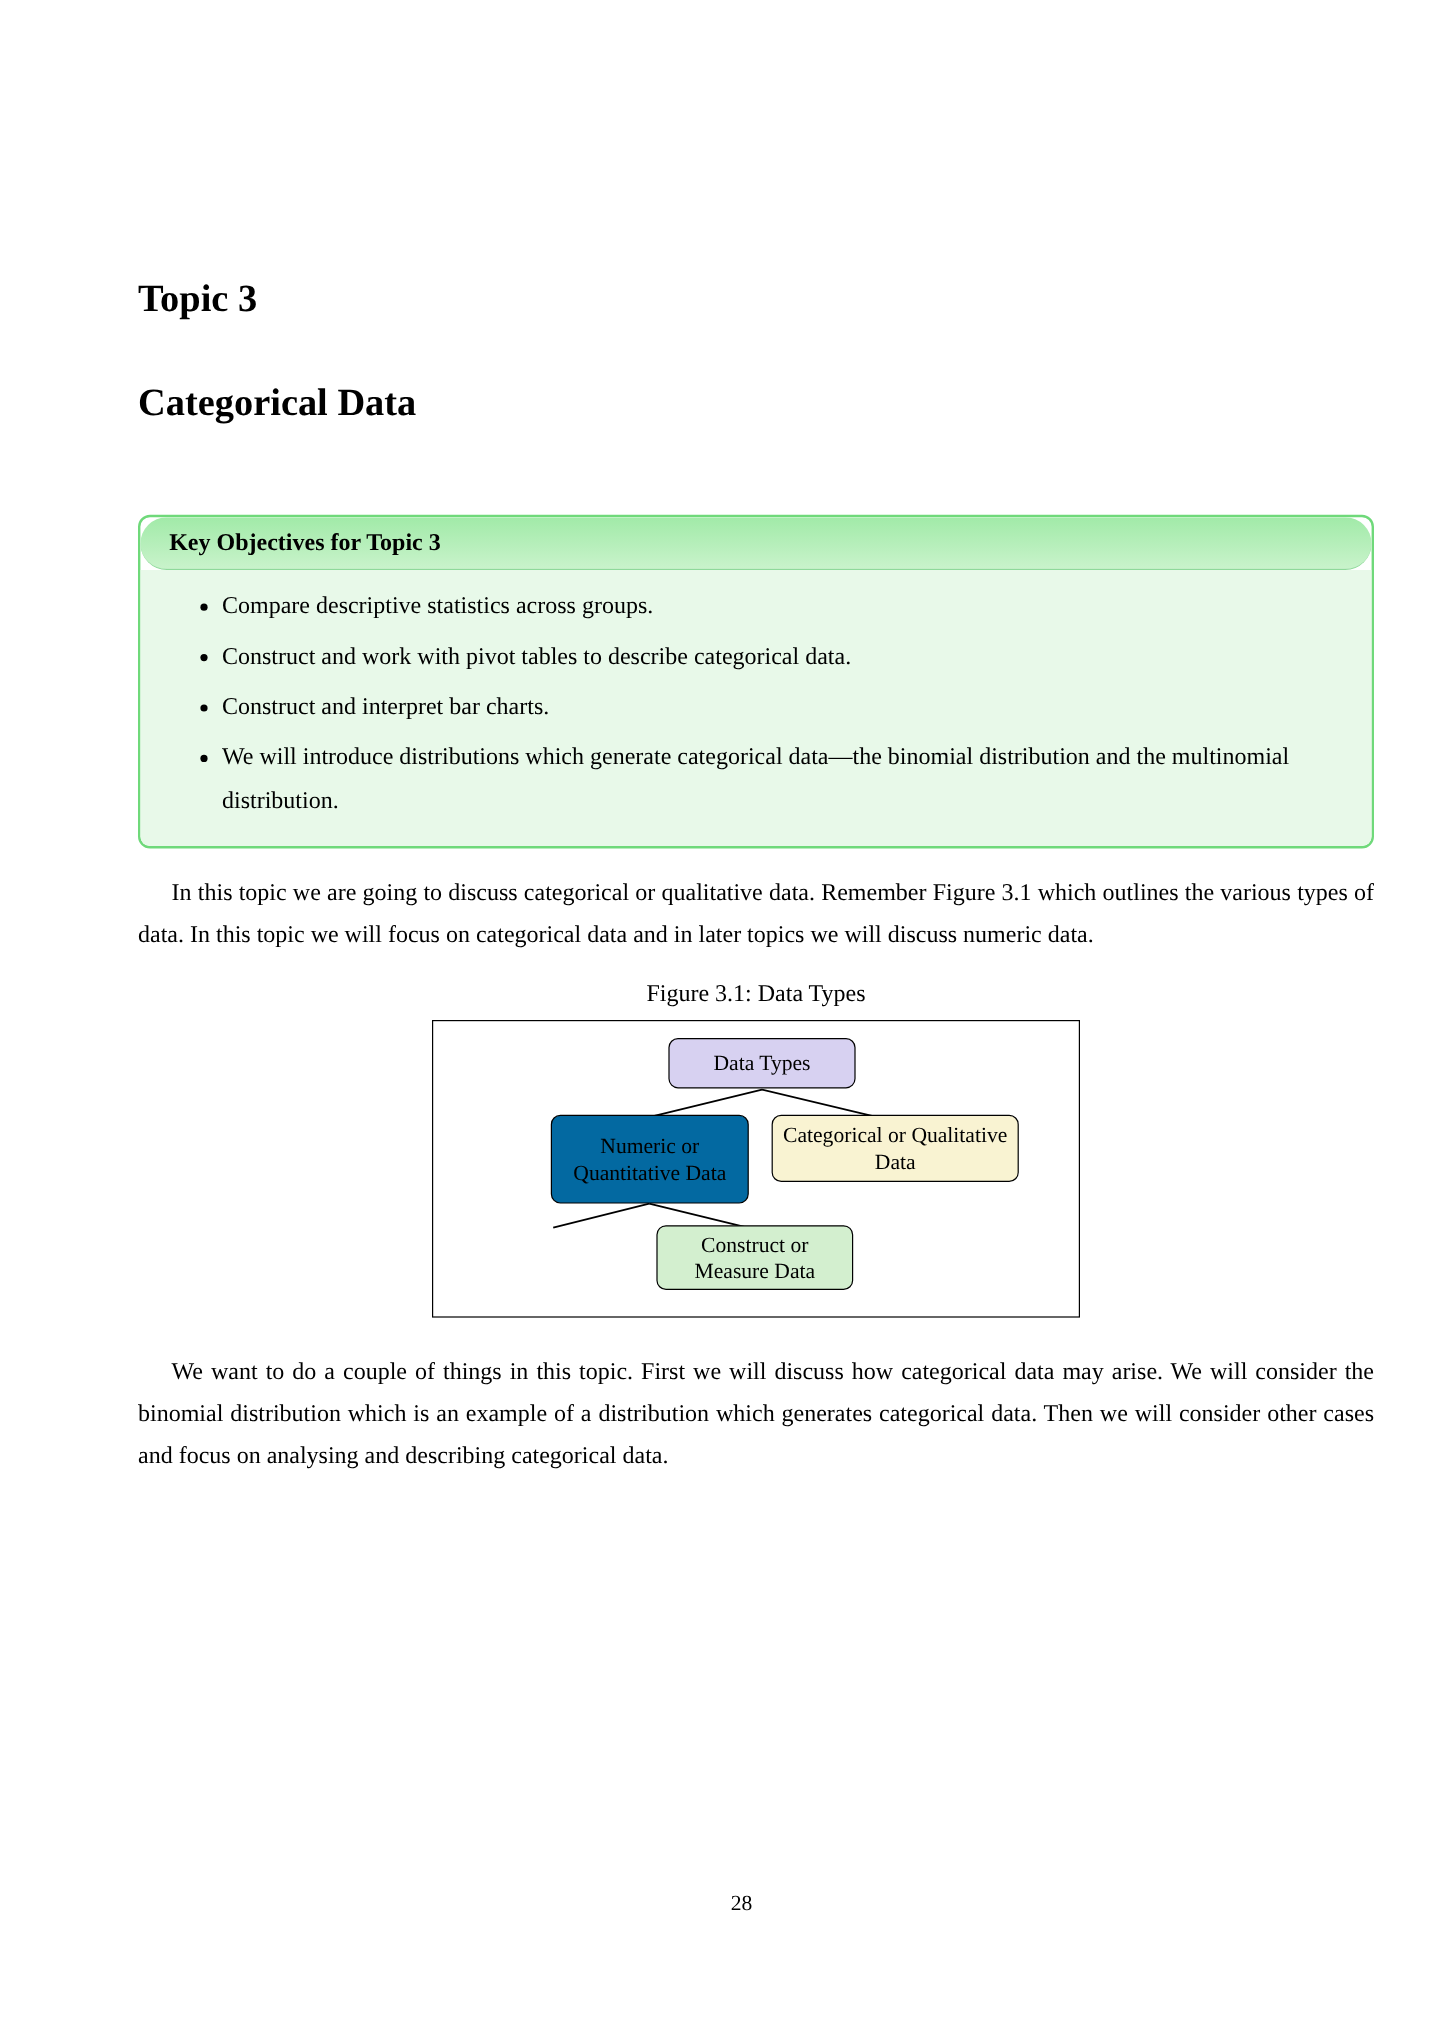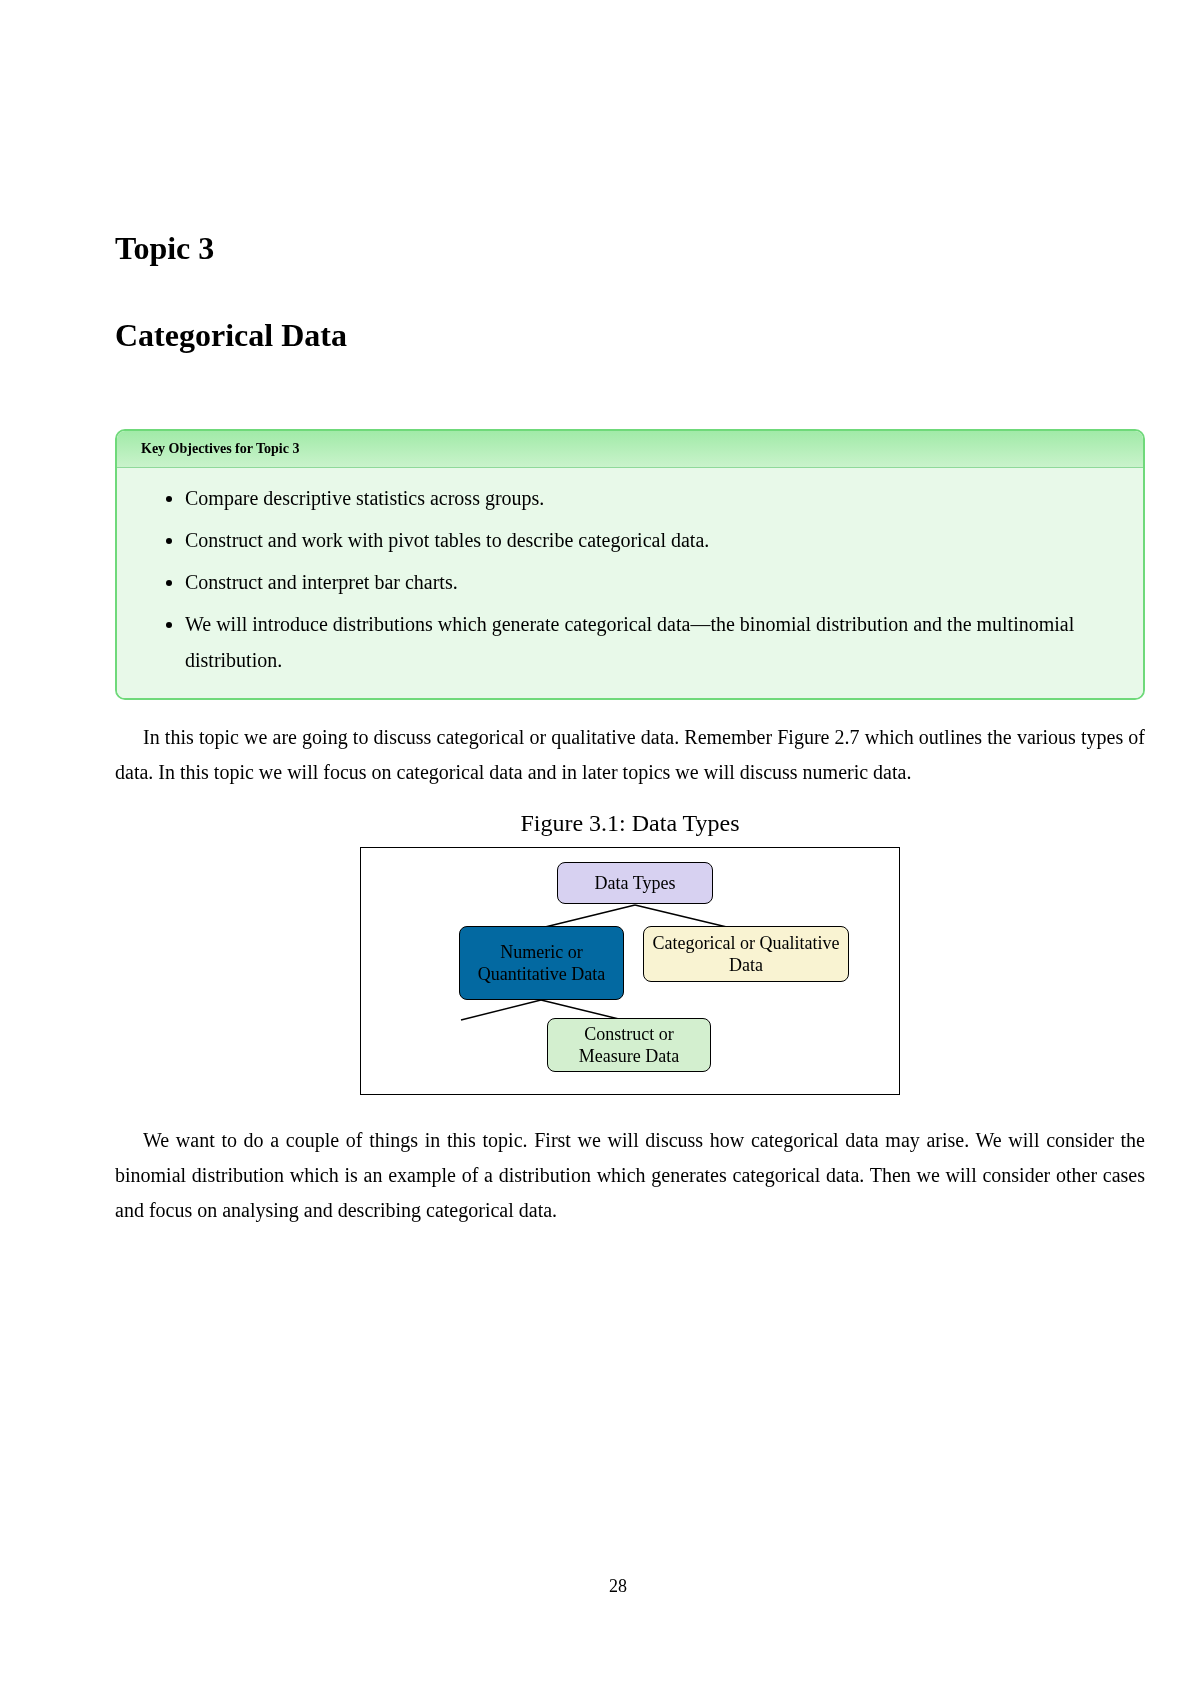--- a/index.html
+++ b/index.html
@@ -37,8 +37,9 @@
     background: linear-gradient(to bottom, #a1eaa8, #c9f3cb);
     padding: 10px 24px 10px 24px;
     font-weight: bold;
-    font-size: 14px;
+    font-size: 20px;
     border-bottom: 1px solid #8fd99a;
+    border-radius: 22px;
   }
   .objectives-body {
     background: #e8f9e9;

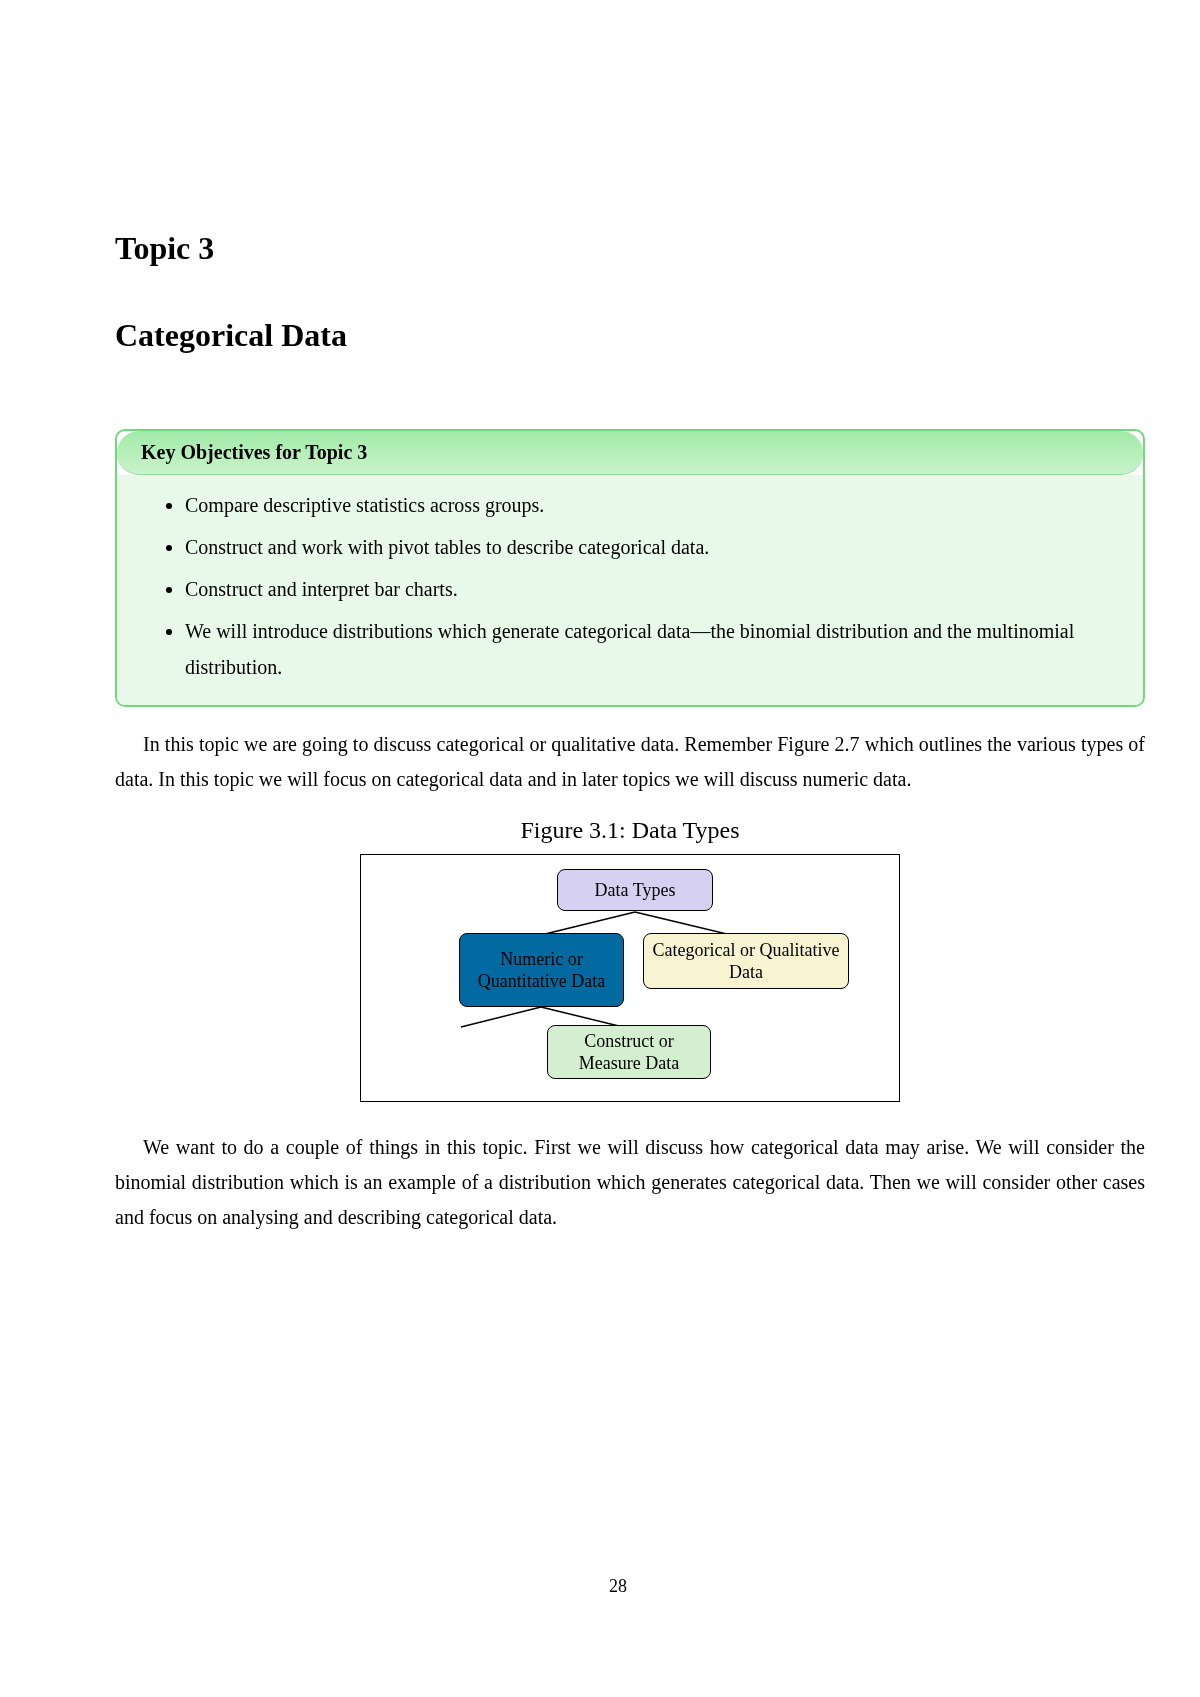--- a/index.html
+++ b/index.html
@@ -119,7 +119,7 @@
     </div>
   </div>
 
-  <p class="para">In this topic we are going to discuss categorical or qualitative data. Remember Figure 2.7 which outlines the various types of data. In this topic we will focus on categorical data and in later topics we will discuss numeric data.</p>
+  <p class="para">In this topic we are going to discuss categorical or qualitative data. Remember Figure 3.1 which outlines the various types of data. In this topic we will focus on categorical data and in later topics we will discuss numeric data.</p>
 
   <div class="fig-caption">Figure 3.1: Data Types</div>
 

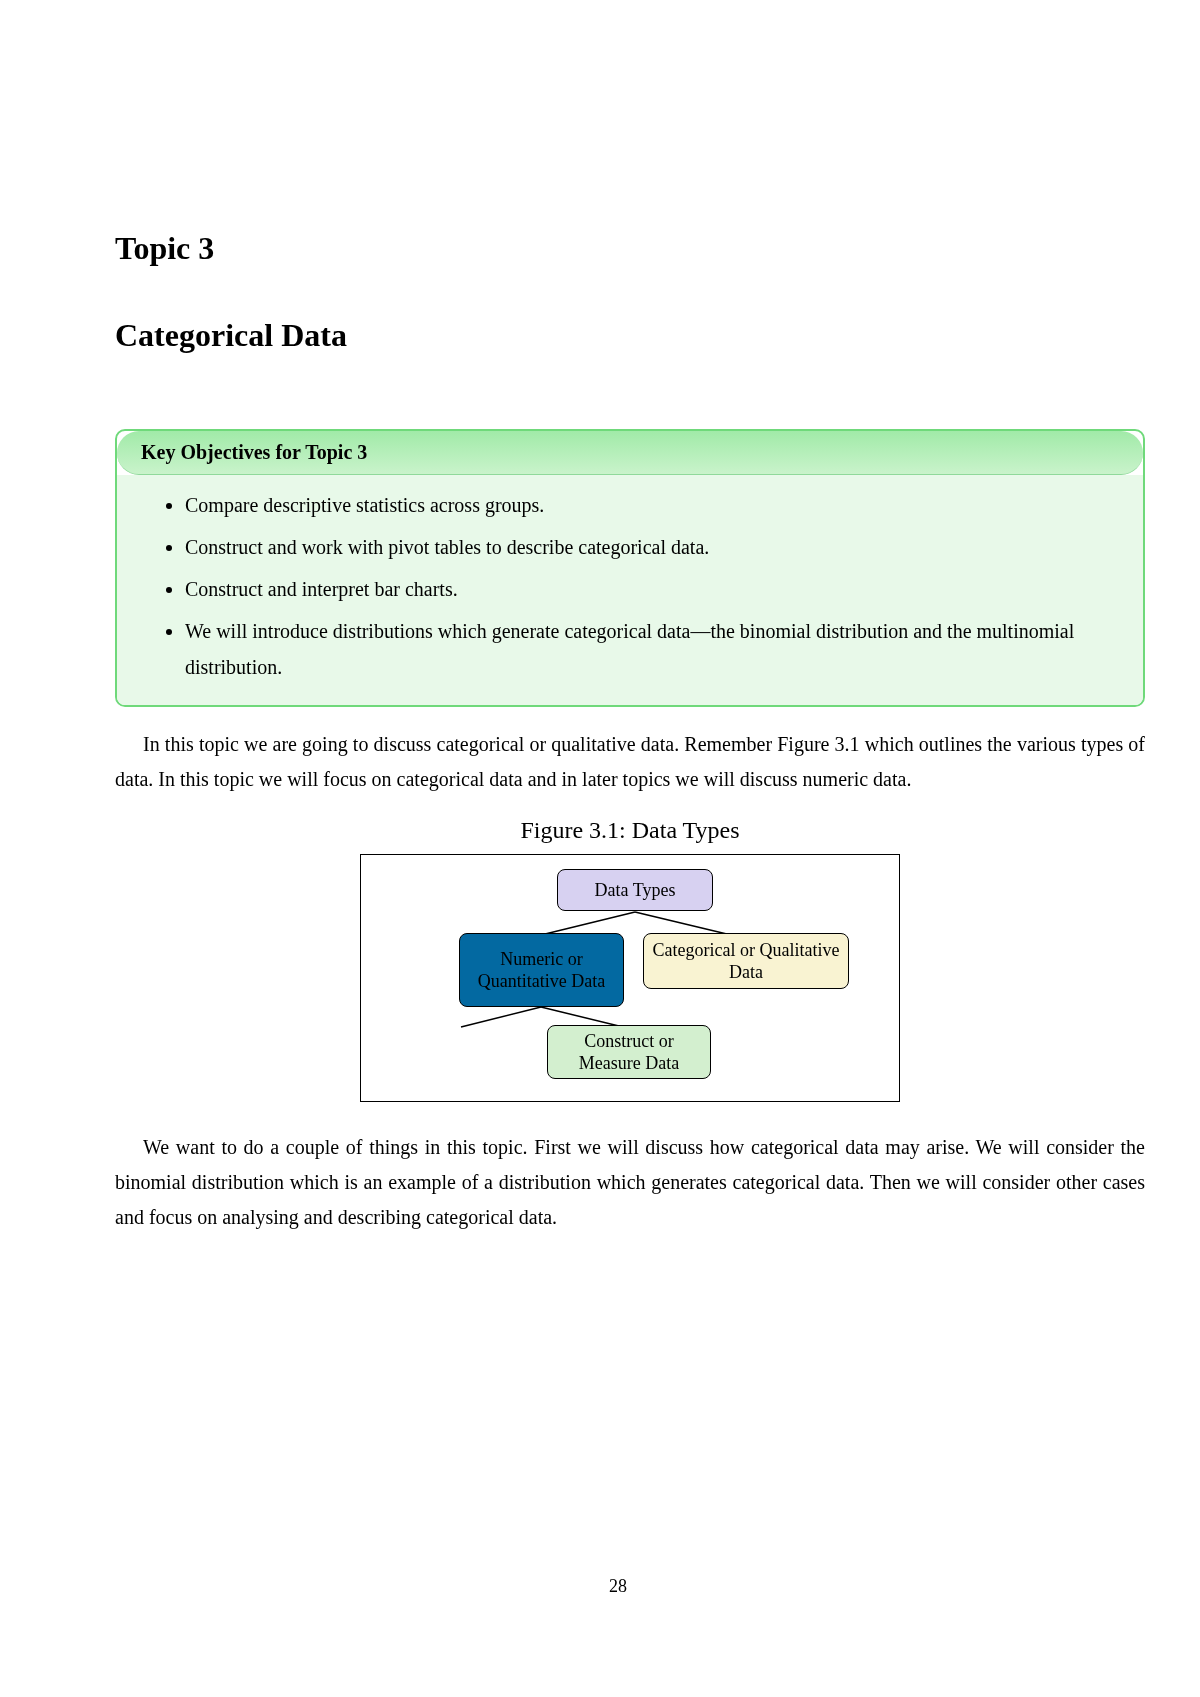--- a/index.html
+++ b/index.html
@@ -64,7 +64,7 @@
   }
   .fig-caption {
     text-align: center;
-    font-size: 24px;
+    font-size: 20px;
     margin-top: 16px;
     margin-bottom: 10px;
   }

